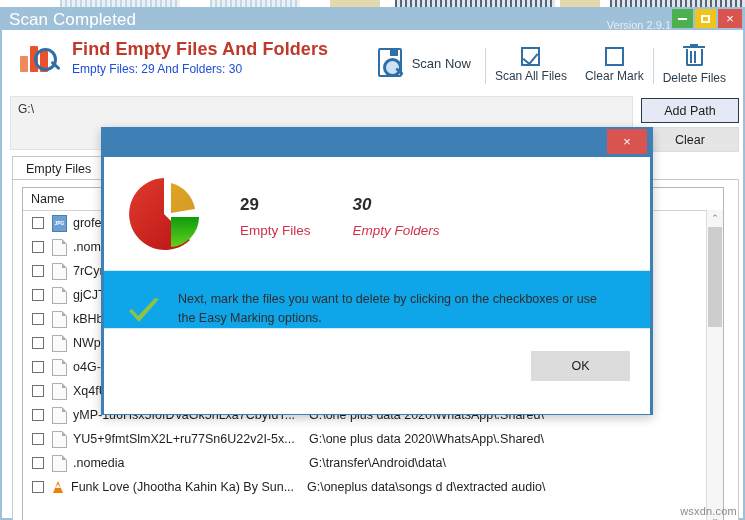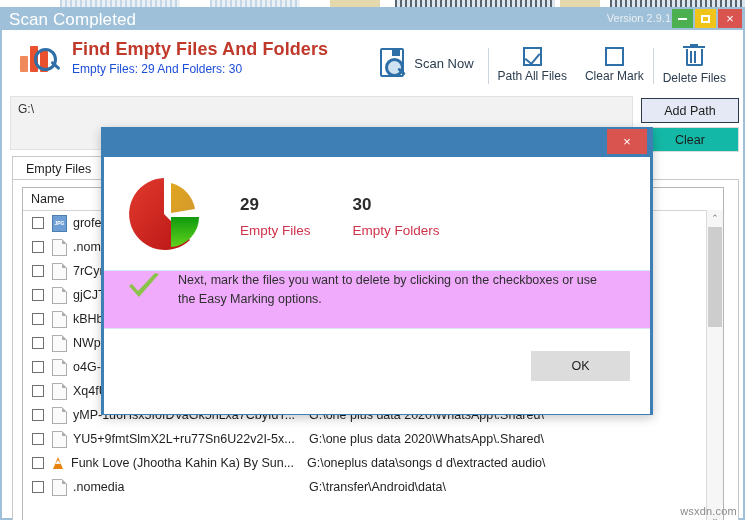--- a/index.html
+++ b/index.html
@@ -45,7 +45,7 @@
     letter-spacing:.1px;
   }
   .version-text {
-    position:absolute; right:74px; top:5px;
+    position:absolute; right:74px; top:12px;
     font-size:11px; color:#e9eef2;
   }
   .win-btn {

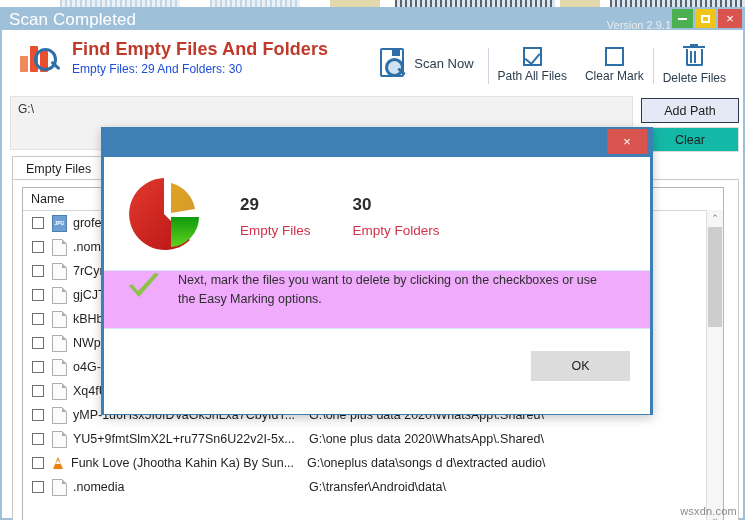--- a/index.html
+++ b/index.html
@@ -381,7 +381,7 @@
           <div class="ico-check">
               <div class="tick"></div>
             </div>
-          <div class="tool-label">Path All Files</div>
+          <div class="tool-label">Scan All Files</div>
         </div>
 
         <div class="tool">

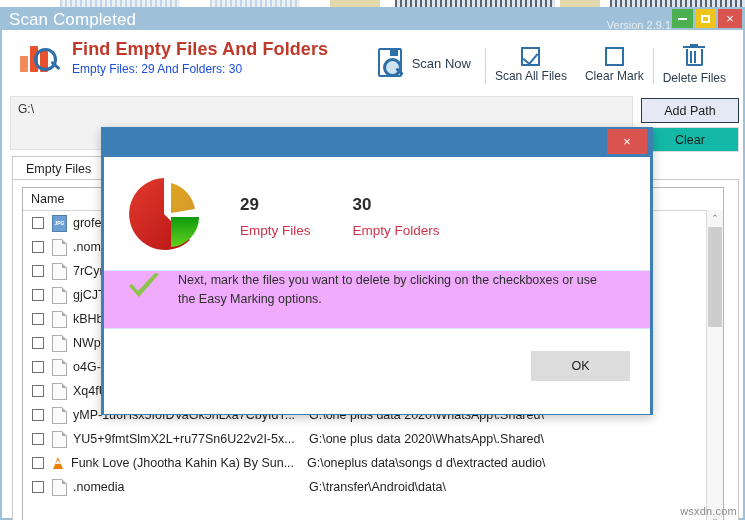--- a/index.html
+++ b/index.html
@@ -173,7 +173,7 @@
   }
   .btn-clear {
     position:absolute; left:639px; top:97px; width:98px; height:25px;
-    background:#14b8a6; border:1px solid #dcdcdc; box-sizing:border-box;
+    background:#e5e5e5; border:1px solid #dcdcdc; box-sizing:border-box;
     font-size:12.5px; color:#1c1c1c; display:flex; align-items:center; justify-content:center;
     cursor:pointer;
   }

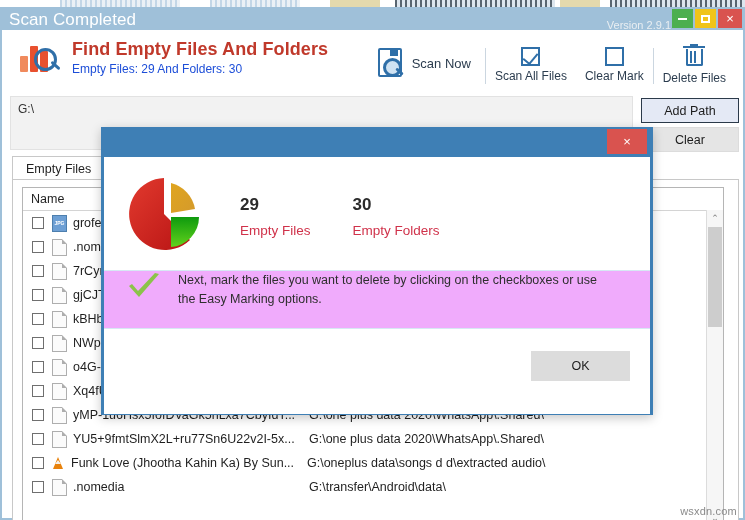--- a/index.html
+++ b/index.html
@@ -289,7 +289,7 @@
   .stat { margin-left:36px; }
   .stat-num { font-size:17px; font-weight:bold; color:#2b2b2b; line-height:30px;}
   .stat-lbl { font-size:13.5px; color:#d0324a; margin-top:3px;}
-  .stat2 { margin-left:42px; }
+  .stat2 { margin-left:42px;font-style:italic; }
 
   .modal-msg {
     position:relative; height:57px; background:#f0abfc;

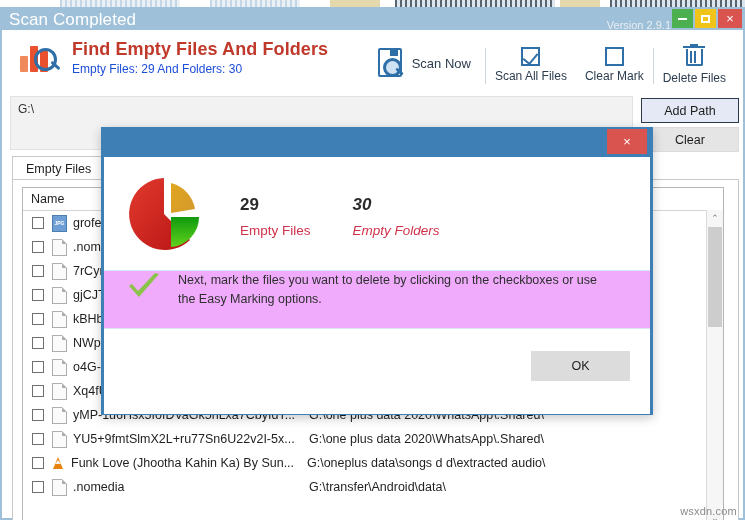--- a/index.html
+++ b/index.html
@@ -292,9 +292,9 @@
   .stat2 { margin-left:42px;font-style:italic; }
 
   .modal-msg {
-    position:relative; height:57px; background:#f0abfc;
+    position:relative; height:57px; background:#0ea5e9;
     border-top:1px solid #d7e8f4; border-bottom:1px solid #d7e8f4;
-    display:flex; align-items:flex-start;
+    display:flex; align-items:flex-end;
   }
   .msg-tick { width:36px; height:32px; margin-left:22px; flex:none; position:relative;}
   .msg-text {

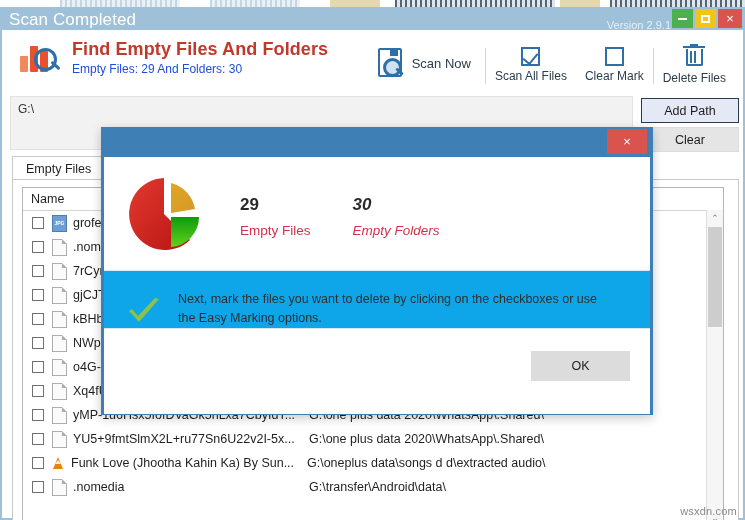--- a/index.html
+++ b/index.html
@@ -487,18 +487,18 @@
             </div>
             <div class="row">
               <div class="cb"></div>
+              <div class="ficon generic"></div>
+              <div class="rname">.nomedia</div>
+              <div class="rpath">G:\transfer\Android\data\</div>
+            </div>
+            <div class="row">
+              <div class="cb"></div>
               <div class="ficon vlc">
                 <div class="cone"></div>
                 <div class="cone2"></div>
               </div>
               <div class="rname">Funk Love (Jhootha Kahin Ka) By Sun...</div>
               <div class="rpath">G:\oneplus data\songs d d\extracted audio\</div>
-            </div>
-            <div class="row">
-              <div class="cb"></div>
-              <div class="ficon generic"></div>
-              <div class="rname">.nomedia</div>
-              <div class="rpath">G:\transfer\Android\data\</div>
             </div>
           </div>
 

